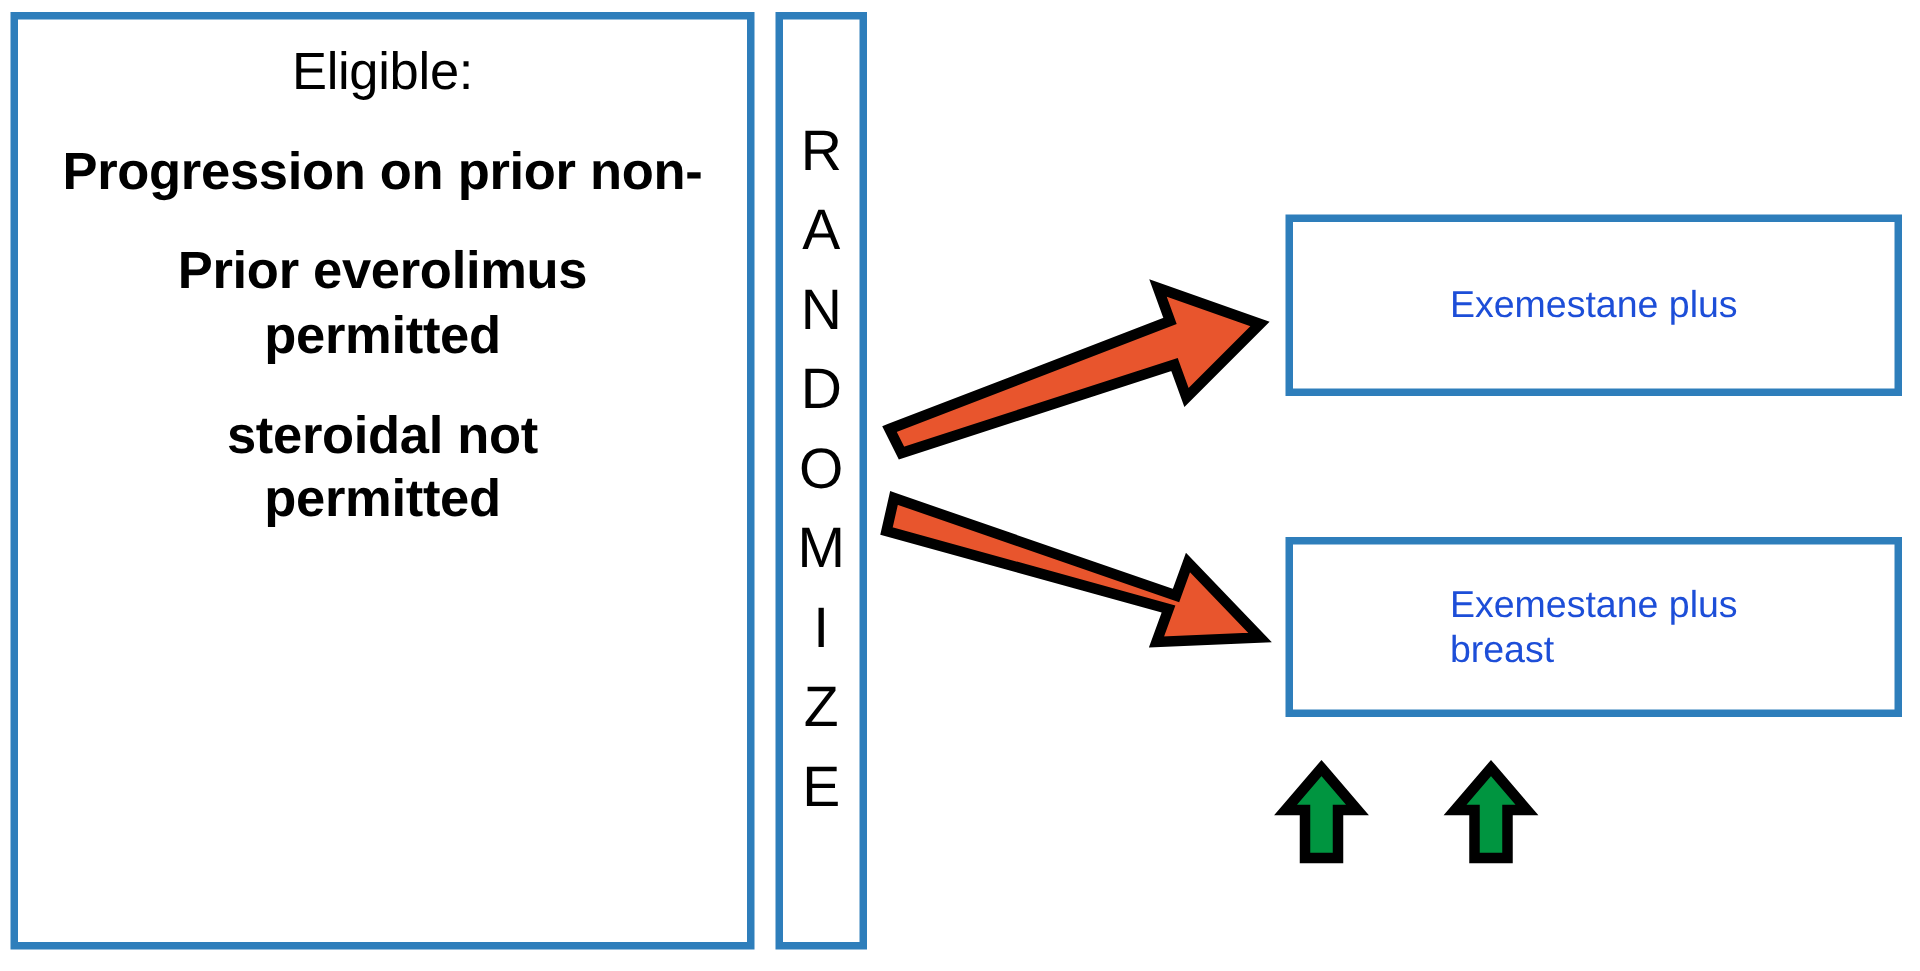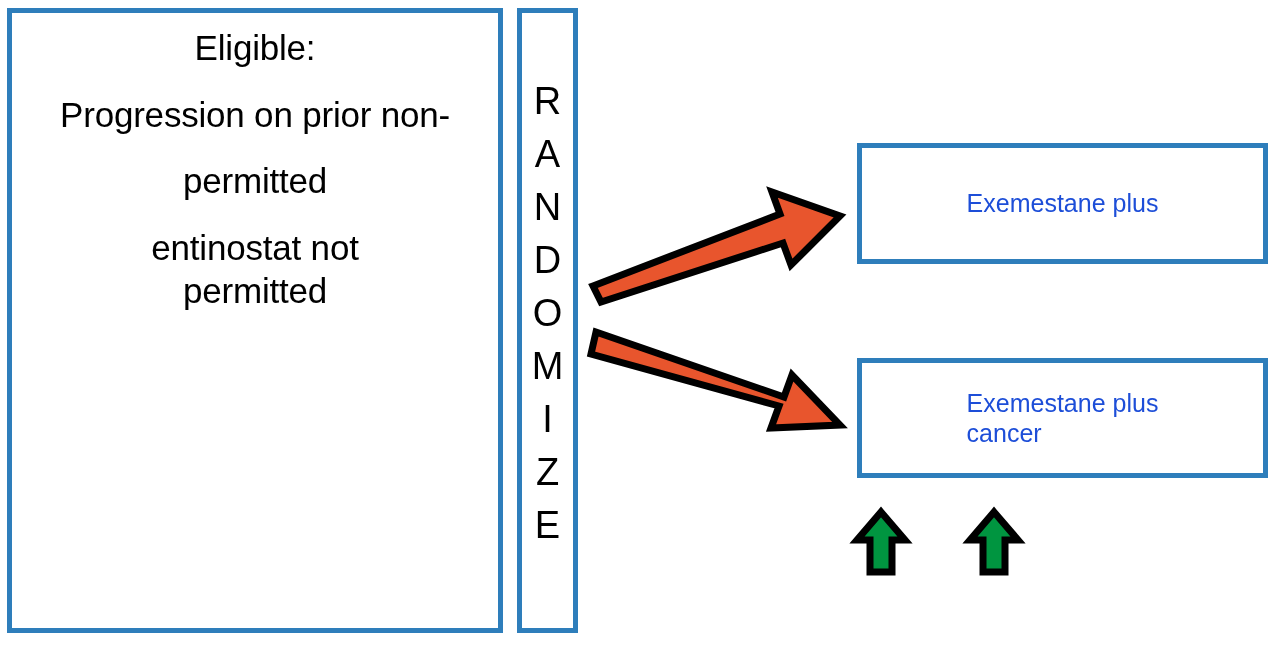--- a/index.html
+++ b/index.html
@@ -50,6 +50,7 @@
   }
   .elig-group + .elig-group {
     margin-top: 24px;
+    font-weight: bold;
   }
   .elig-line {
     display: block;

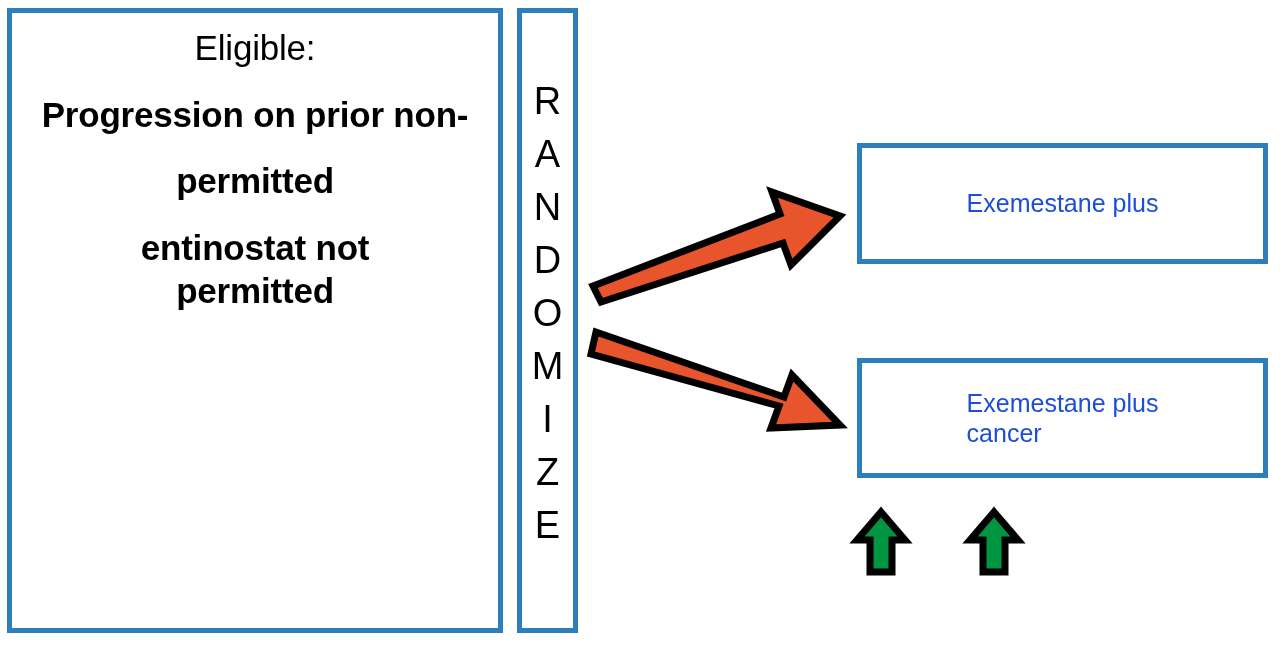--- a/index.html
+++ b/index.html
@@ -126,6 +126,7 @@
     </div>
 
     <div class="elig-group">
+      <span class="elig-line">Prior everolimus</span>
       <span class="elig-line">permitted</span>
     </div>
 

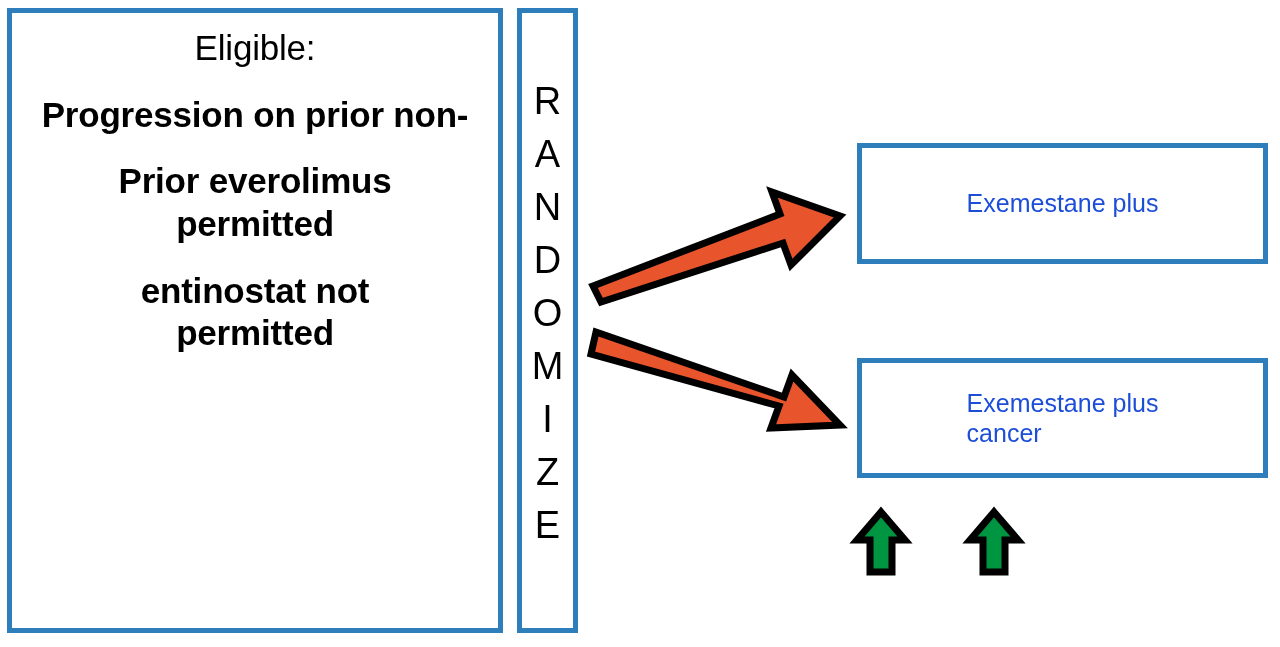--- a/index.html
+++ b/index.html
@@ -131,7 +131,7 @@
     </div>
 
     <div class="elig-group">
-      <span class="elig-line">entinostat not</span>
+      <span class="elig-line">steroidal not</span>
       <span class="elig-line">permitted</span>
     </div>
   </div>

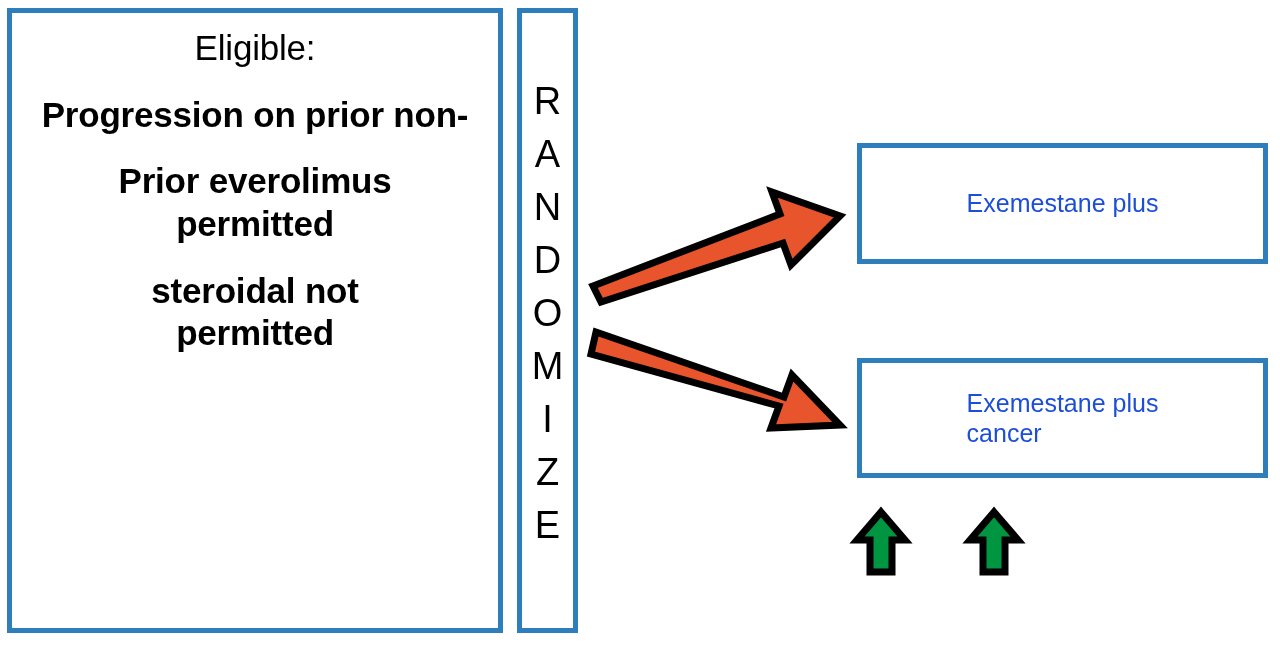--- a/index.html
+++ b/index.html
@@ -175,7 +175,7 @@
   <div class="node-box" id="arm-placebo-box">
     <div class="arm-label">
       <span class="arm-line">Exemestane plus</span>
-      <span class="arm-line">cancer</span>
+      <span class="arm-line">breast</span>
     </div>
   </div>
 

